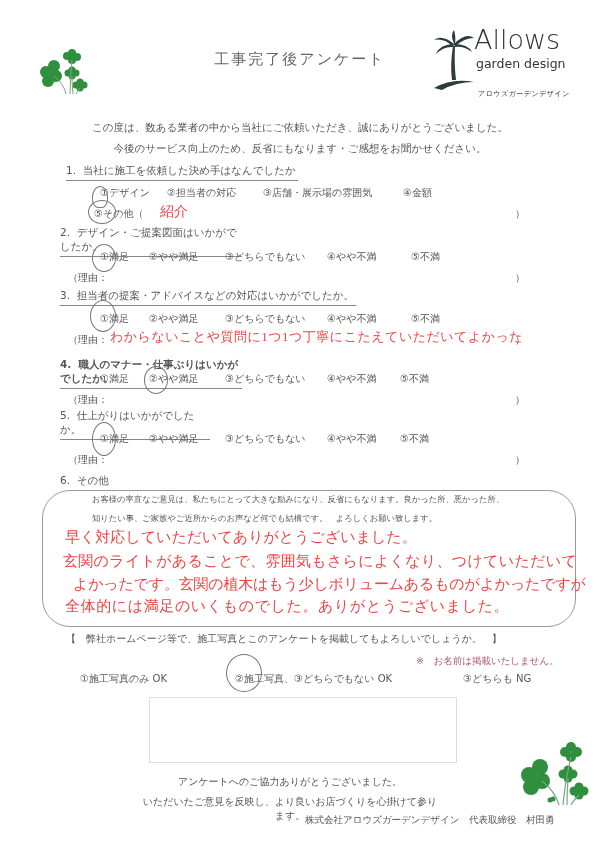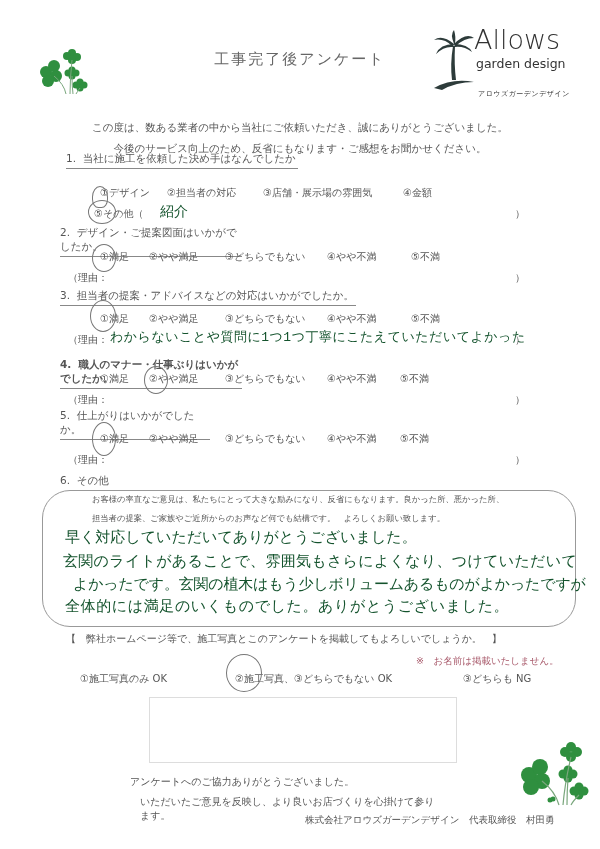--- a/index.html
+++ b/index.html
@@ -85,7 +85,7 @@
 <div class="abs intro" style="top:121px;">この度は、数ある業者の中から当社にご依頼いただき、誠にありがとうございました。</div>
 <div class="abs intro" style="top:142px;">今後のサービス向上のため、反省にもなります・ご感想をお聞かせください。</div>
 
-<div class="abs q uline" style="top:152px;width:232px;">
+<div class="abs q uline" style="top:164px;width:232px;">
   <span>1.</span>&nbsp;&nbsp;<span>当社に施工を依頼した決め手はなんでしたか</span>
 </div>
 <span class="opt" style="left:100px;top:186px;">①デザイン</span>

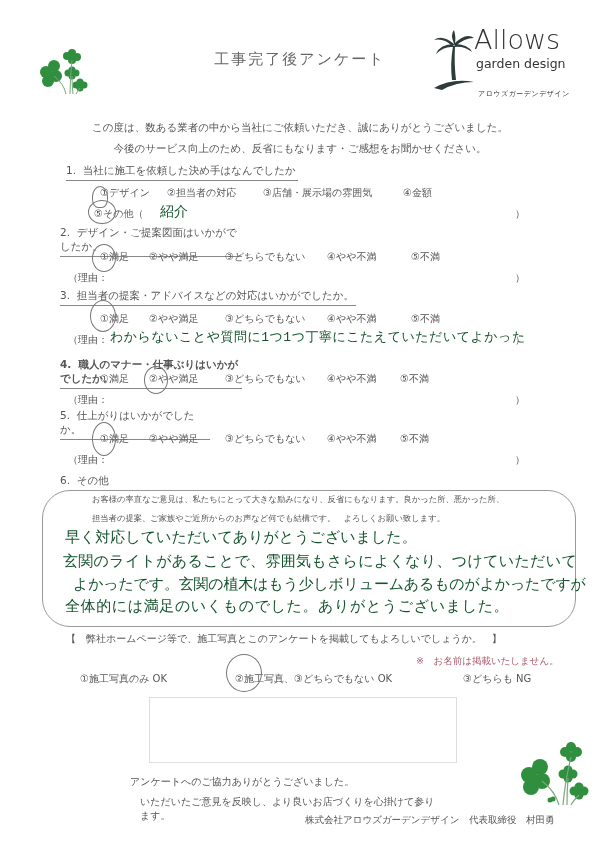--- a/index.html
+++ b/index.html
@@ -17,7 +17,7 @@
   .opt { font-size:10px; color:#555; position:absolute; white-space:nowrap; }
   .reason { font-size:10px; color:#555; position:absolute; }
   .paren { font-size:10px; color:#555; position:absolute; left:515px; }
-  .hand { font-family:Liberation Mono, monospace; color:#14532d; font-weight:200; position:absolute; white-space:nowrap; }
+  .hand { font-family:Liberation Serif, serif; color:#ef4444; font-weight:200; position:absolute; white-space:nowrap; }
   .circle { position:absolute; border:1px solid #777; border-radius:50%; }
   .cbox { left:42px; top:490px; width:532px; height:135px; border:1px solid #999; border-radius:28px; }
   .cbox .guide { position:absolute; font-size:8.3px; color:#555; left:49px; white-space:nowrap; }

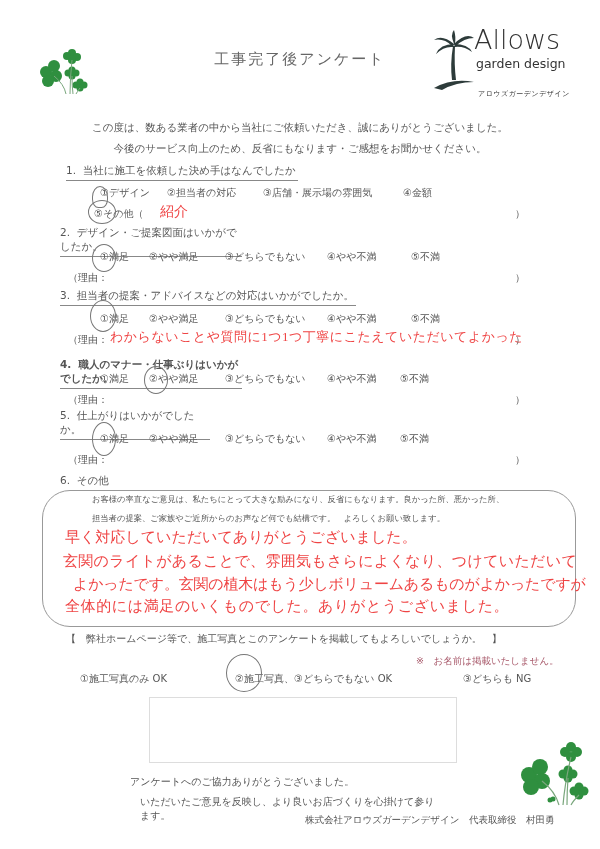--- a/index.html
+++ b/index.html
@@ -152,7 +152,7 @@
 </div>
 <div class="abs cbox">
   <div class="guide" style="top:3px;">お客様の率直なご意見は、私たちにとって大きな励みになり、反省にもなります。良かった所、悪かった所、</div>
-  <div class="guide" style="top:22px;">担当者の提案、ご家族やご近所からのお声など何でも結構です。　よろしくお願い致します。</div>
+  <div class="guide" style="top:22px;">知りたい事、ご家族やご近所からのお声など何でも結構です。　よろしくお願い致します。</div>
   <div class="hand" style="left:22px;top:37px;font-size:15px;">早く対応していただいてありがとうございました。</div>
   <div class="hand" style="left:30px;top:84px;font-size:15px;letter-spacing:-0.2px;">よかったです。玄関の植木はもう少しボリュームあるものがよかったですが</div>
   <div class="hand" style="left:20px;top:61px;font-size:15px;letter-spacing:0.3px;">玄関のライトがあることで、雰囲気もさらによくなり、つけていただいて</div>

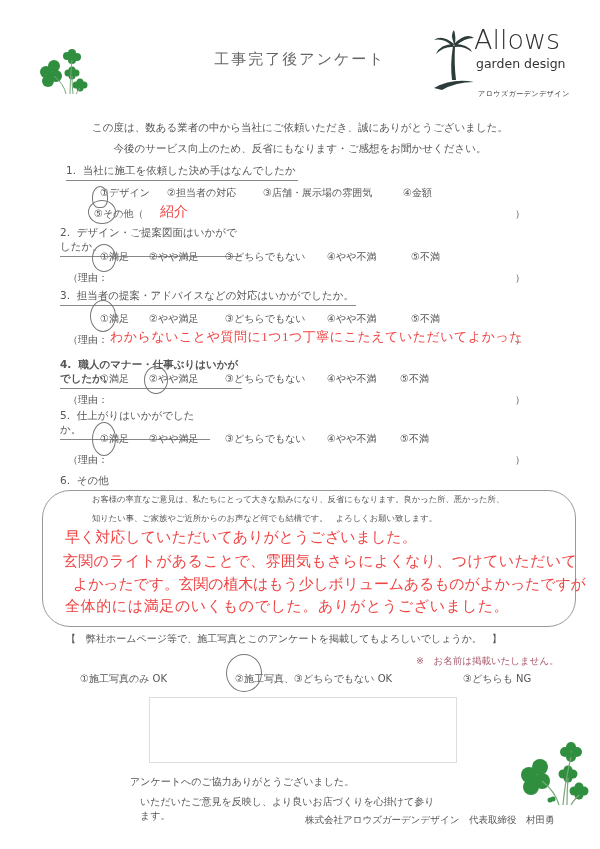--- a/index.html
+++ b/index.html
@@ -25,7 +25,7 @@
   .note { left:373px; top:655px; font-size:9.5px; color:#a8596a;margin-left:43px; }
   .pubopt { position:absolute; top:672px; font-size:10px; color:#555; white-space:nowrap; }
   .blank { left:149px; top:697px; width:306px; height:64px; border:1px solid #ddd; }
-  .thanks { left:130px; width:320px; text-align:left; font-size:10px; color:#555; }
+  .thanks { left:130px; width:320px; text-align:center; font-size:10px; color:#555; }
   .sign { left:305px; top:814px; font-size:9.5px; color:#555; white-space:nowrap; }
   svg { display:block; }
 </style>

